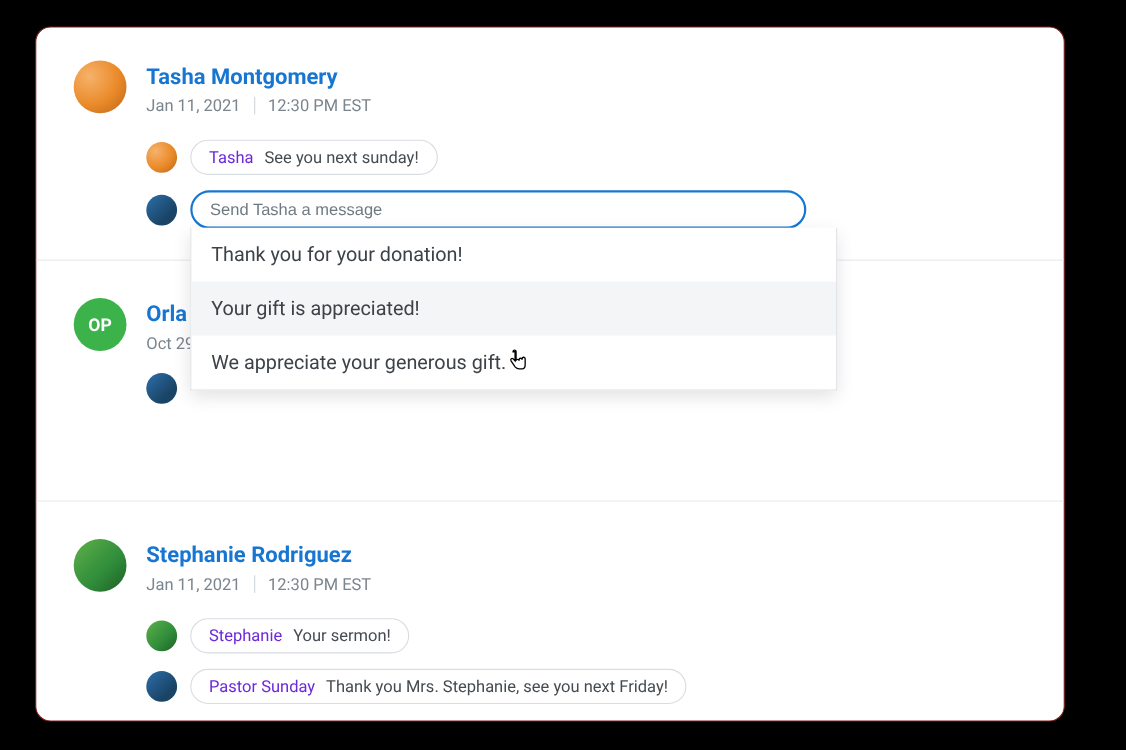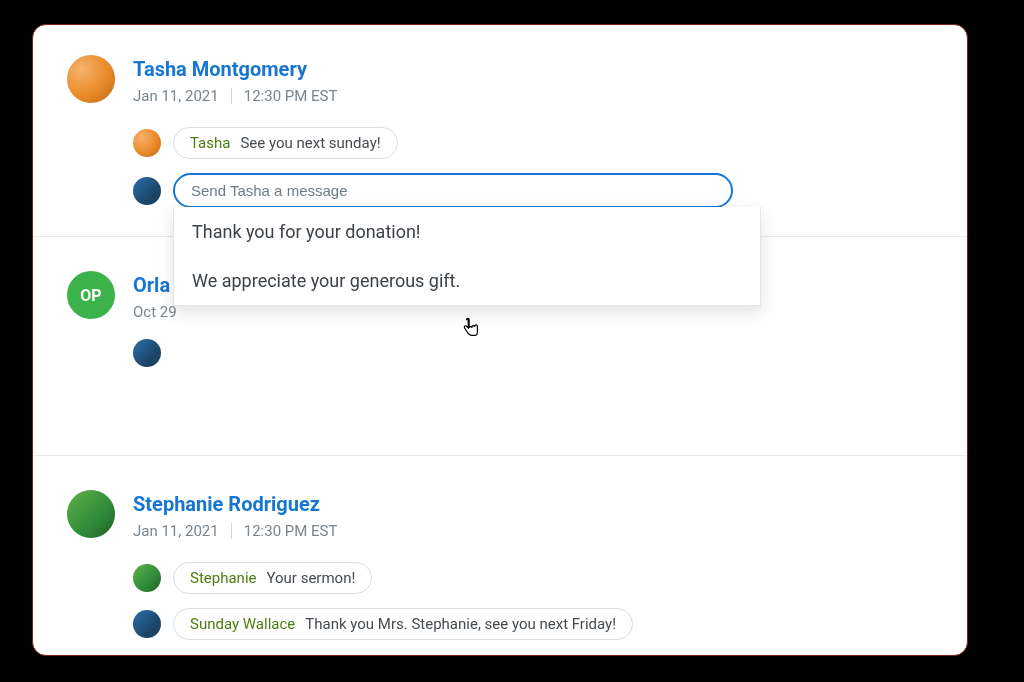--- a/index.html
+++ b/index.html
@@ -105,7 +105,7 @@
     gap: 10px;
     align-items: baseline;
   }
-  .bubble .sender { color: #4d7c0f; }
+  .bubble .sender { color: #6d28d9; }
 
   .input-row {
     display: flex;

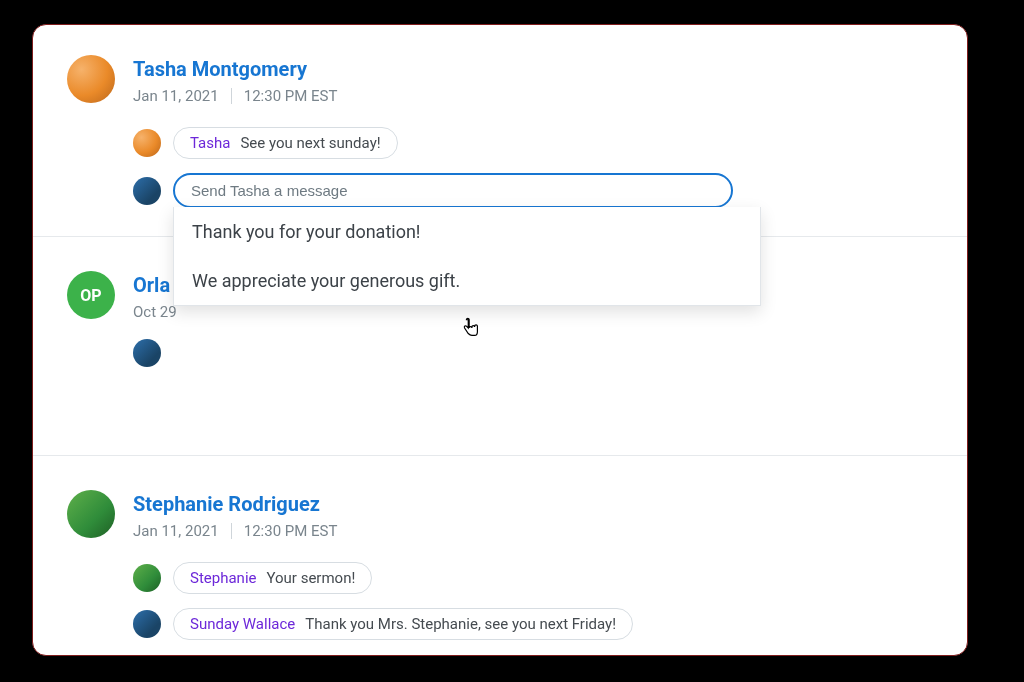--- a/index.html
+++ b/index.html
@@ -192,6 +192,7 @@
 
         <div class="suggest" style="left:40px;">
           <div class="suggest-item">Thank you for your donation!</div>
+          <div class="suggest-item hover">Your gift is appreciated!</div>
           <div class="suggest-item">We appreciate your generous gift.</div>
 
           <svg class="ptr-cursor" style="left:286px; top:110px;" viewBox="0 0 24 24">

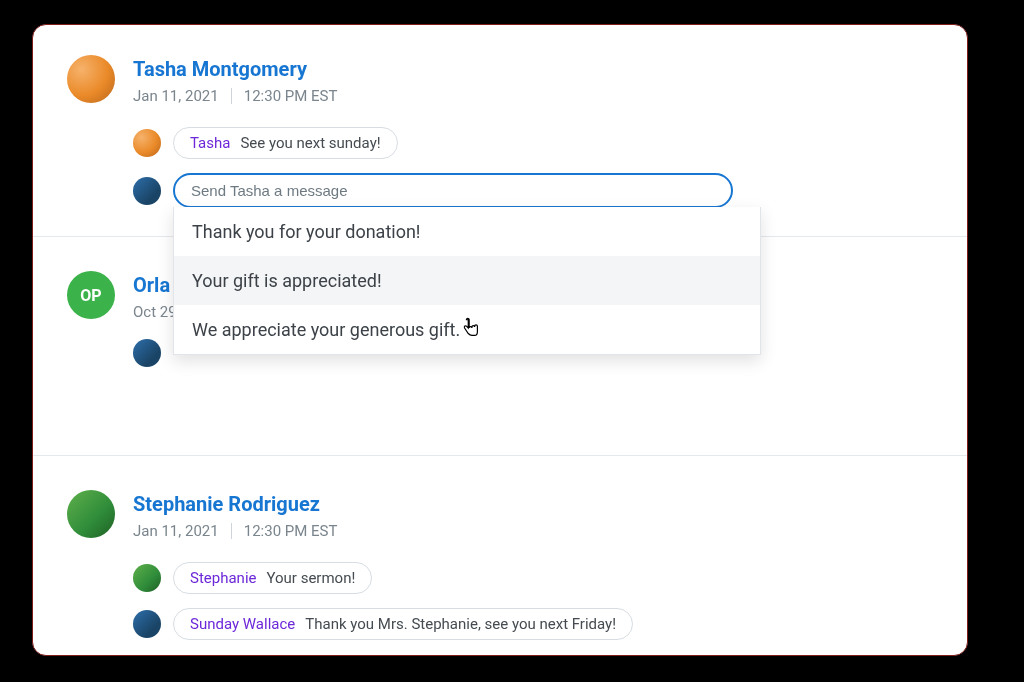--- a/index.html
+++ b/index.html
@@ -244,7 +244,7 @@
       <div class="msg-row">
         <div class="mini-avatar mini-avatar-2"></div>
         <div class="bubble">
-          <span class="sender">Sunday Wallace</span>
+          <span class="sender">Pastor Sunday</span>
           <span>Thank you Mrs. Stephanie, see you next Friday!</span>
         </div>
       </div>

